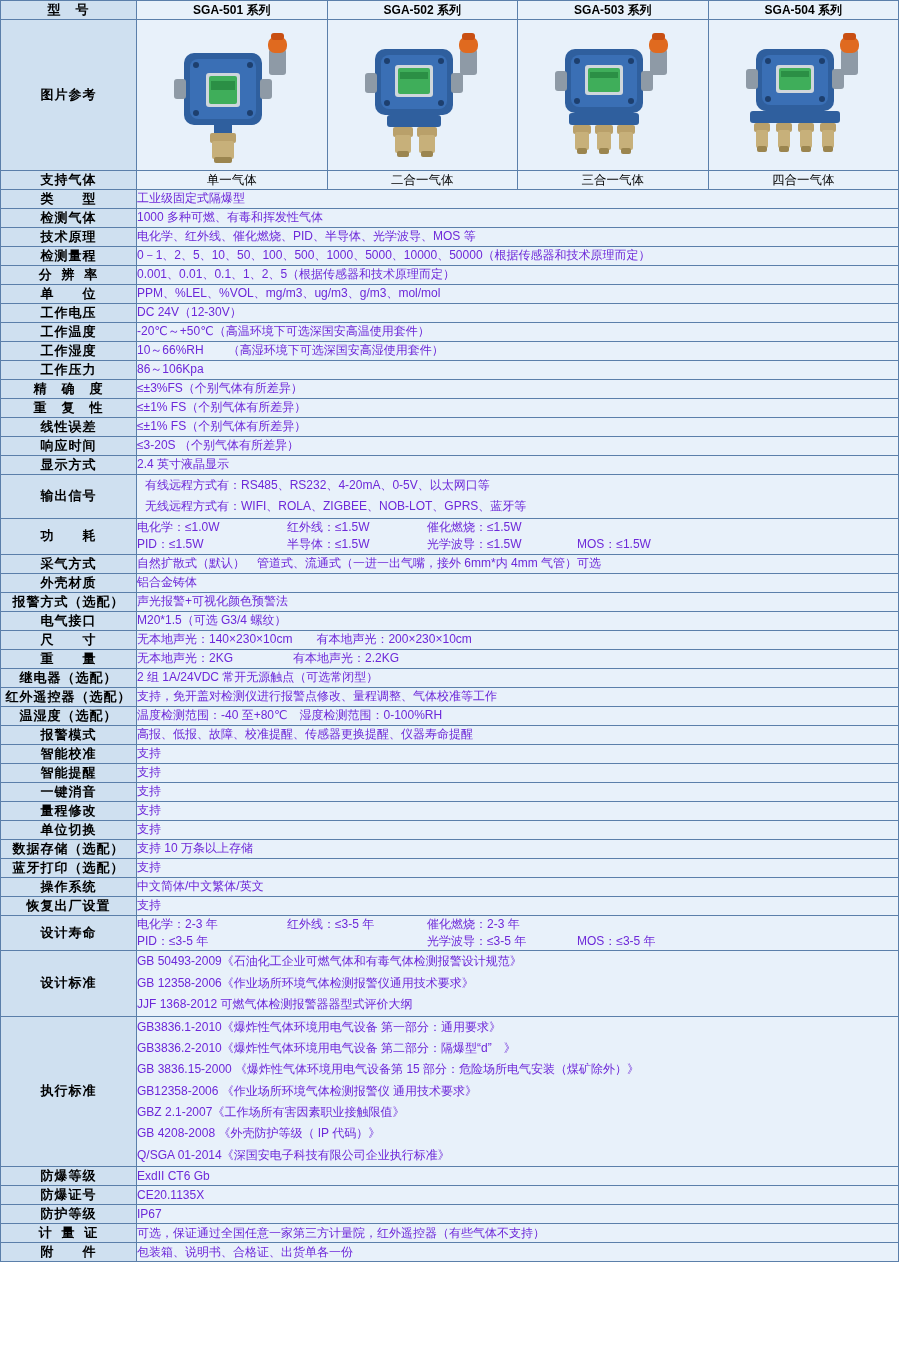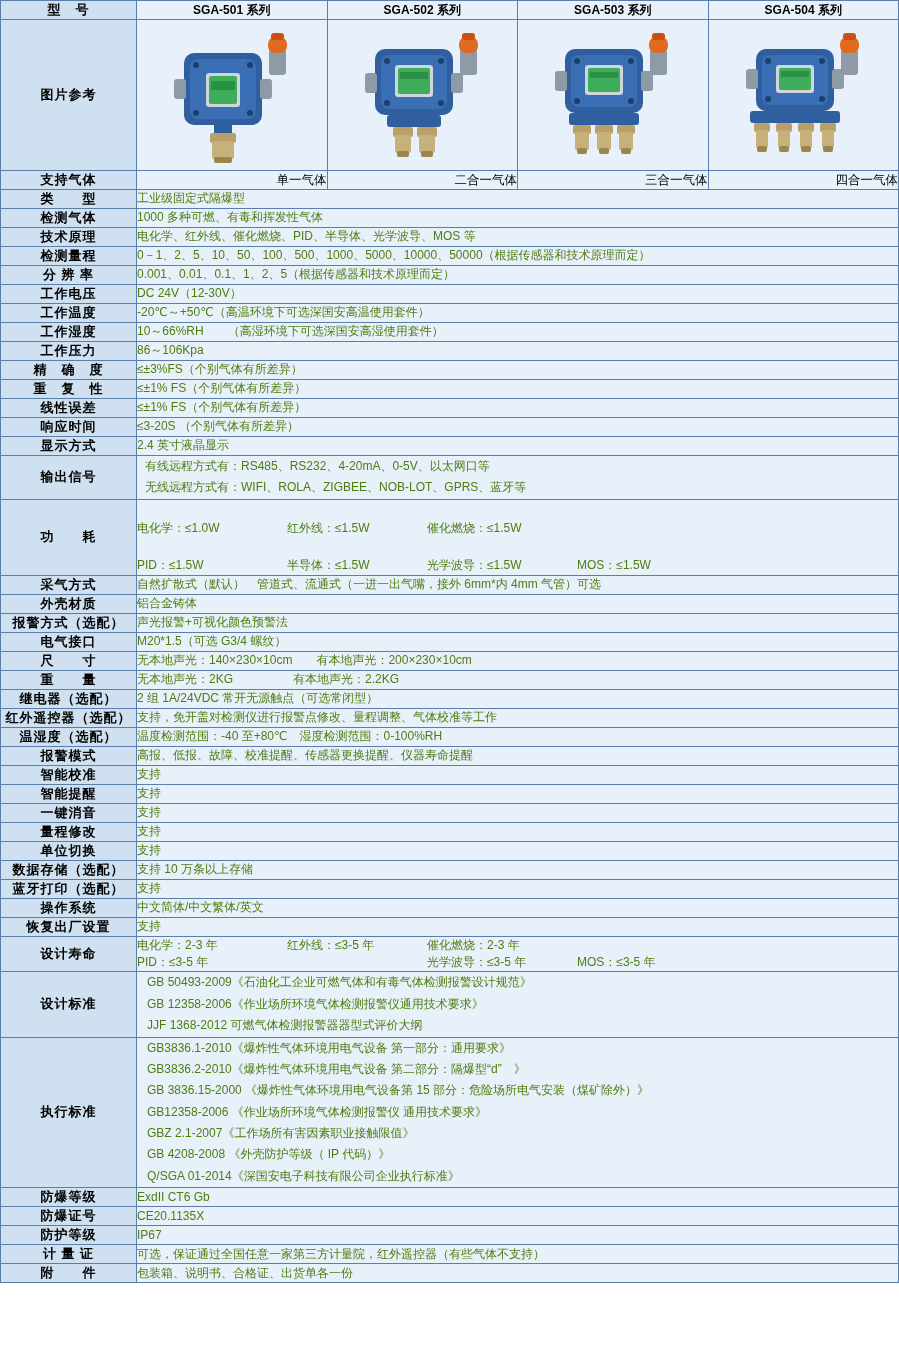--- a/index.html
+++ b/index.html
@@ -16,6 +16,7 @@
     letter-spacing:1px;
     padding:4px 2px;
     width:135px;
+    font-family:Liberation Mono, monospace;
   }
   .val{
     background:#e8f1fa;

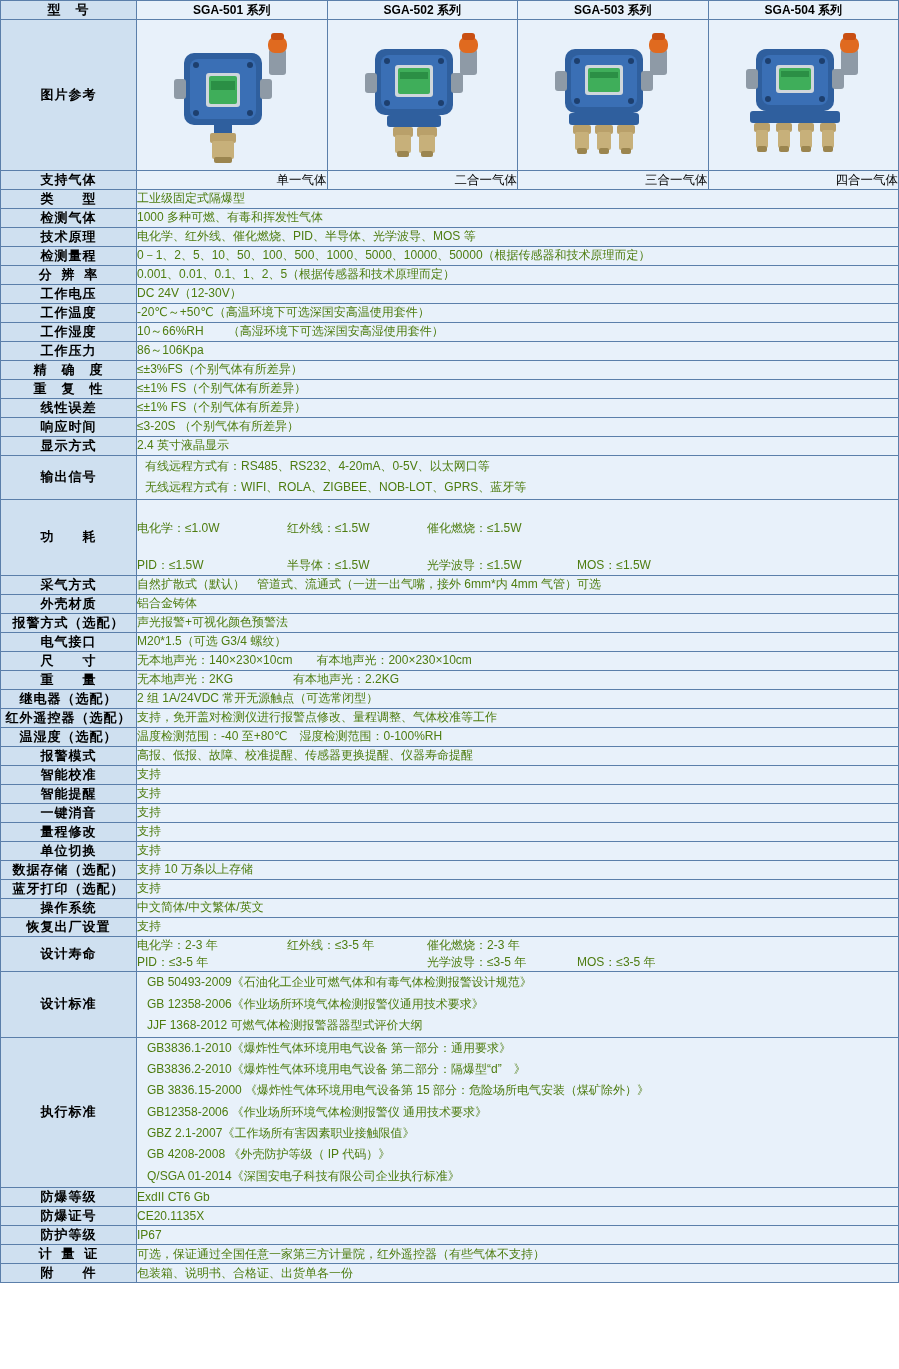--- a/index.html
+++ b/index.html
@@ -34,7 +34,7 @@
   }
   .gascell{
     background:#e8f1fa;
-    text-align:right;
+    text-align:center;
     font-size:12.5px;
     padding:5px 2px;
   }

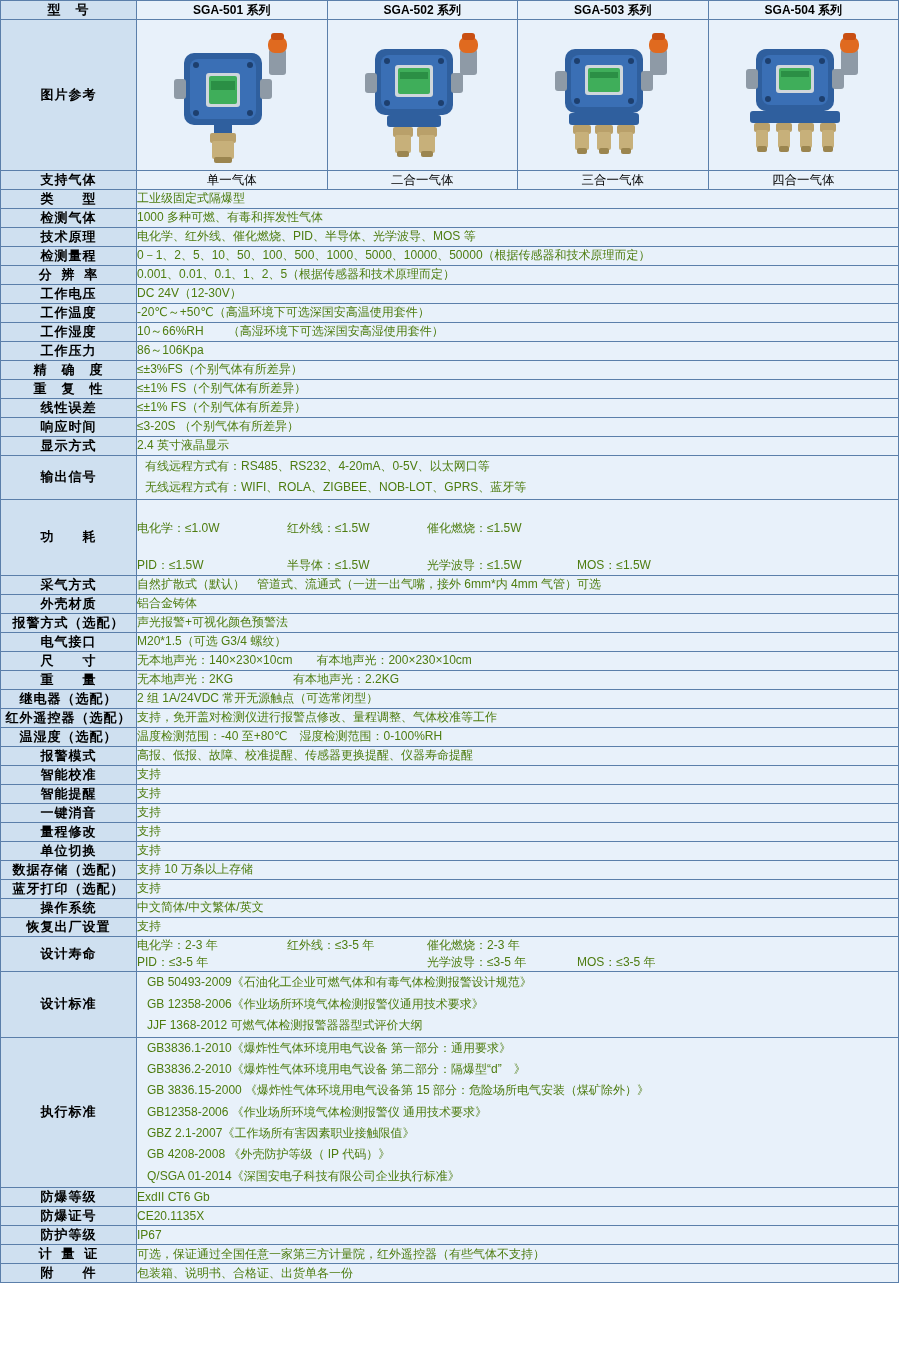--- a/index.html
+++ b/index.html
@@ -21,7 +21,7 @@
   .val{
     background:#e8f1fa;
     font-size:12px;
-    color:#4d7c0f;
+    color:#6d28d9;
     padding:5px 8px;
     line-height:1.45;
   }

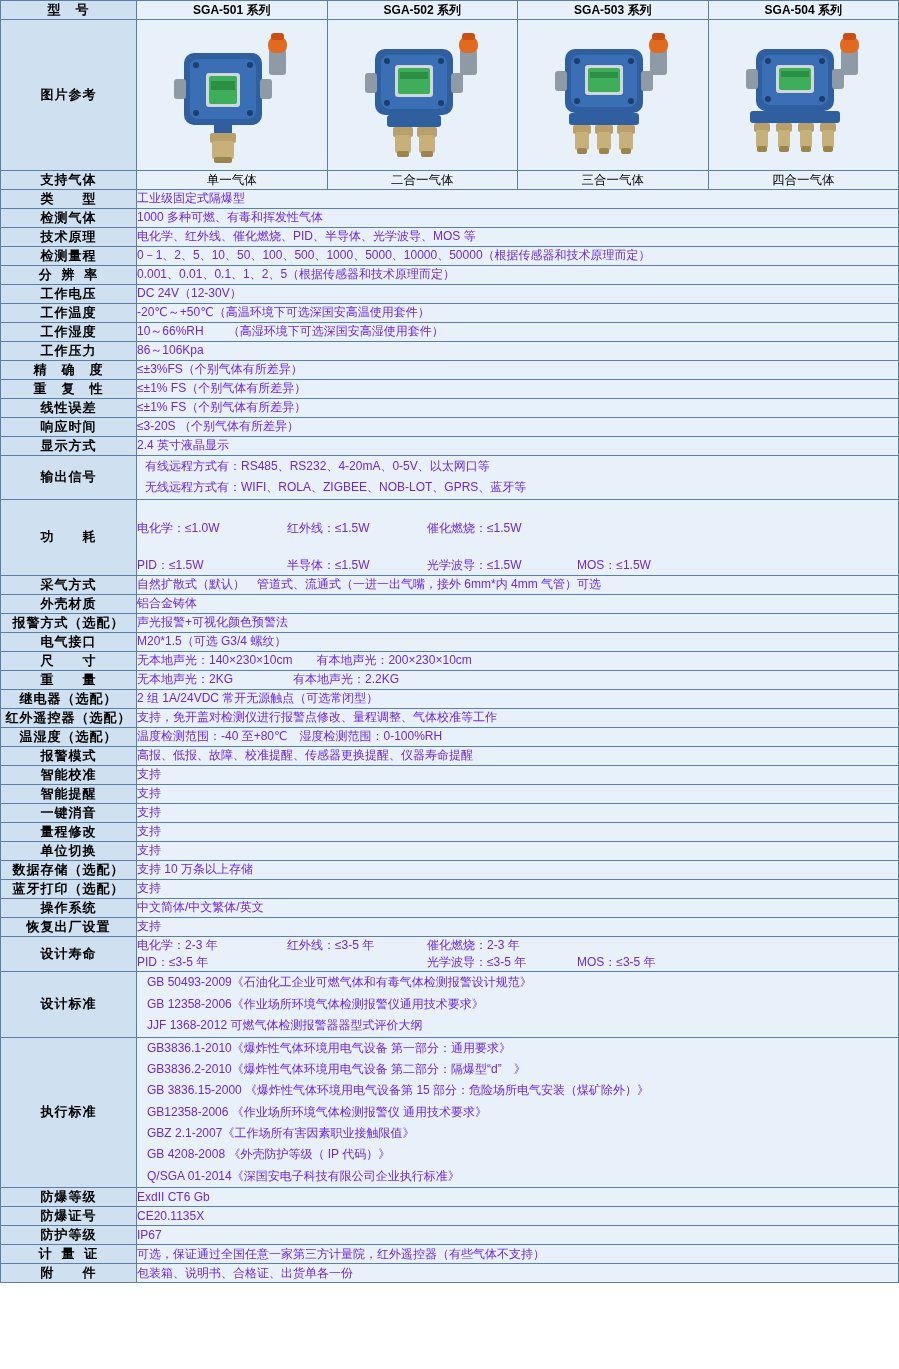--- a/index.html
+++ b/index.html
@@ -211,6 +211,10 @@
           <td class="val" colspan="4">0.001、0.01、0.1、1、2、5（根据传感器和技术原理而定）</td>
         </tr>
   <tr>
+          <td class="lab">单　　位</td>
+          <td class="val" colspan="4">PPM、%LEL、%VOL、mg/m3、ug/m3、g/m3、mol/mol</td>
+        </tr>
+  <tr>
           <td class="lab">工作电压</td>
           <td class="val" colspan="4">DC 24V（12-30V）</td>
         </tr>

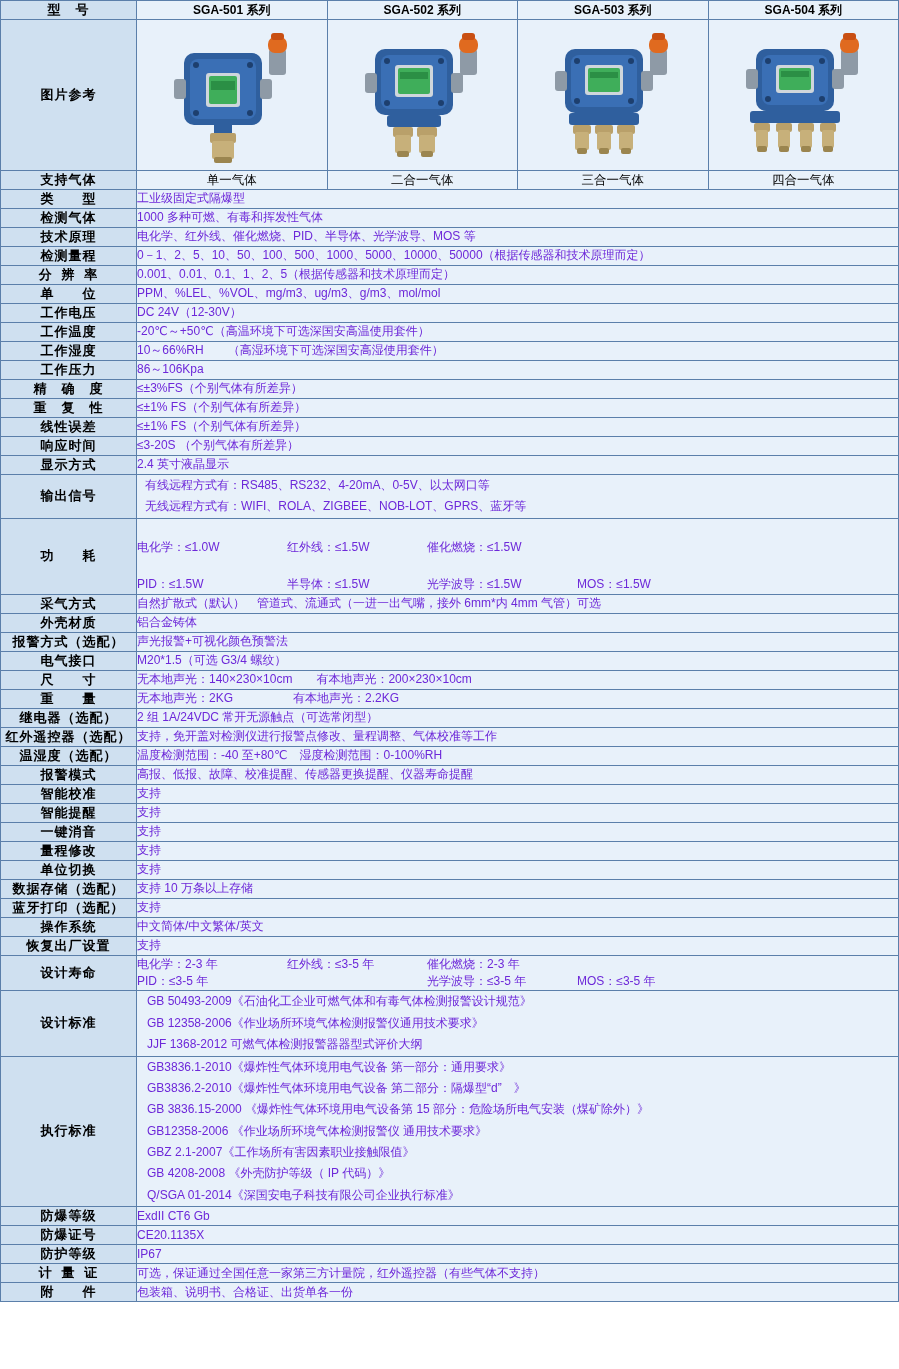--- a/index.html
+++ b/index.html
@@ -42,7 +42,7 @@
   .w1{width:150px;}
   .w2{width:140px;}
   .w3{width:150px;}
-  .pwr div{display:flex;margin-top:20px;}
+  .pwr div{display:flex;}
   .pwr span{display:inline-block;}
   .sig div{padding:2px 8px;}
   .std div{padding:2px 10px;}

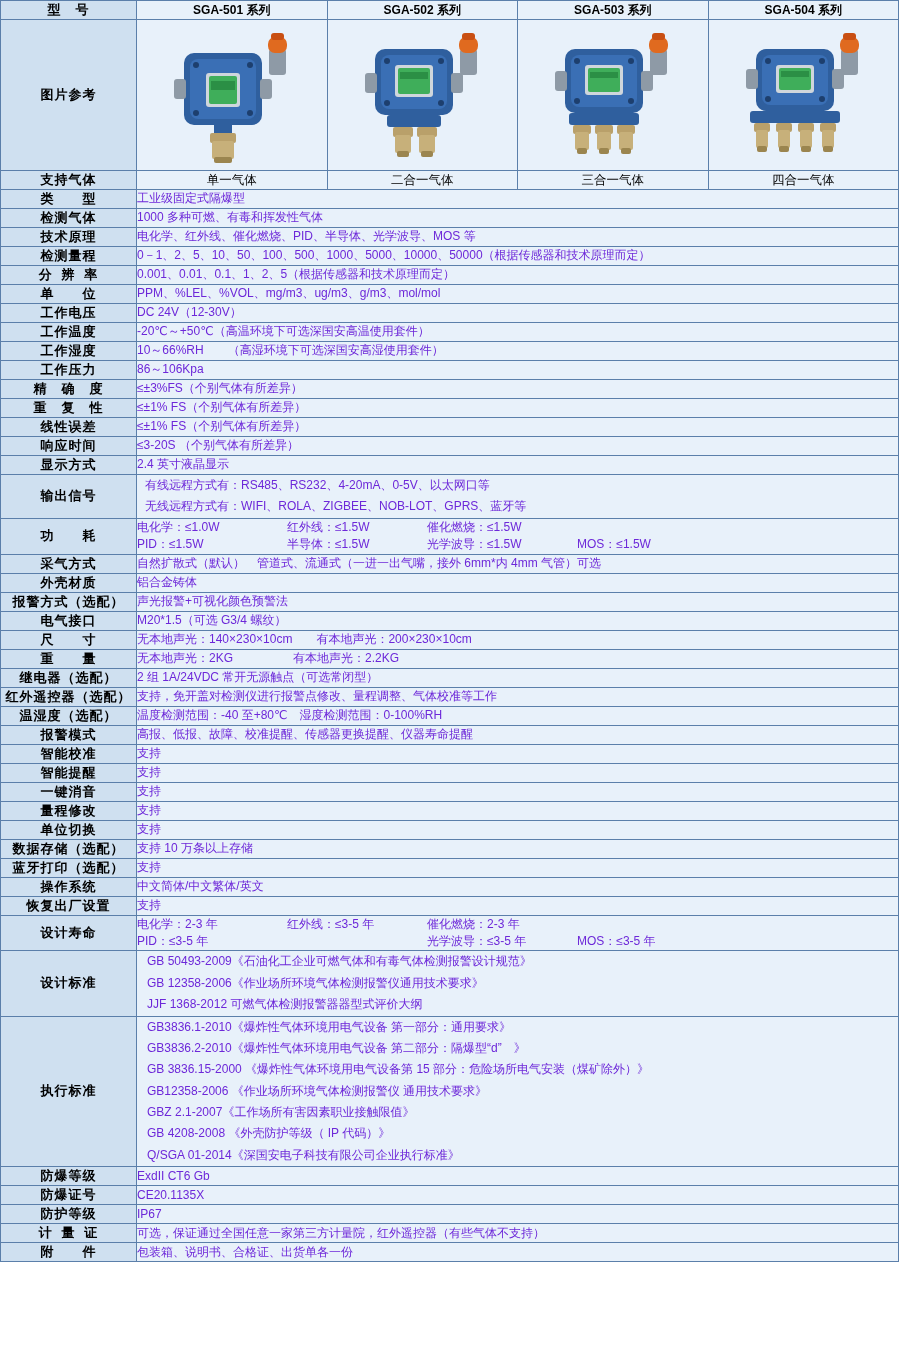--- a/index.html
+++ b/index.html
@@ -45,7 +45,7 @@
   .pwr div{display:flex;}
   .pwr span{display:inline-block;}
   .sig div{padding:2px 8px;}
-  .std div{padding:2px 10px;}
+  .std div{padding:2px 0;}
   .life div{display:flex;}
   .life span{display:inline-block;}
   .devsvg{display:block;margin:0 auto;}

